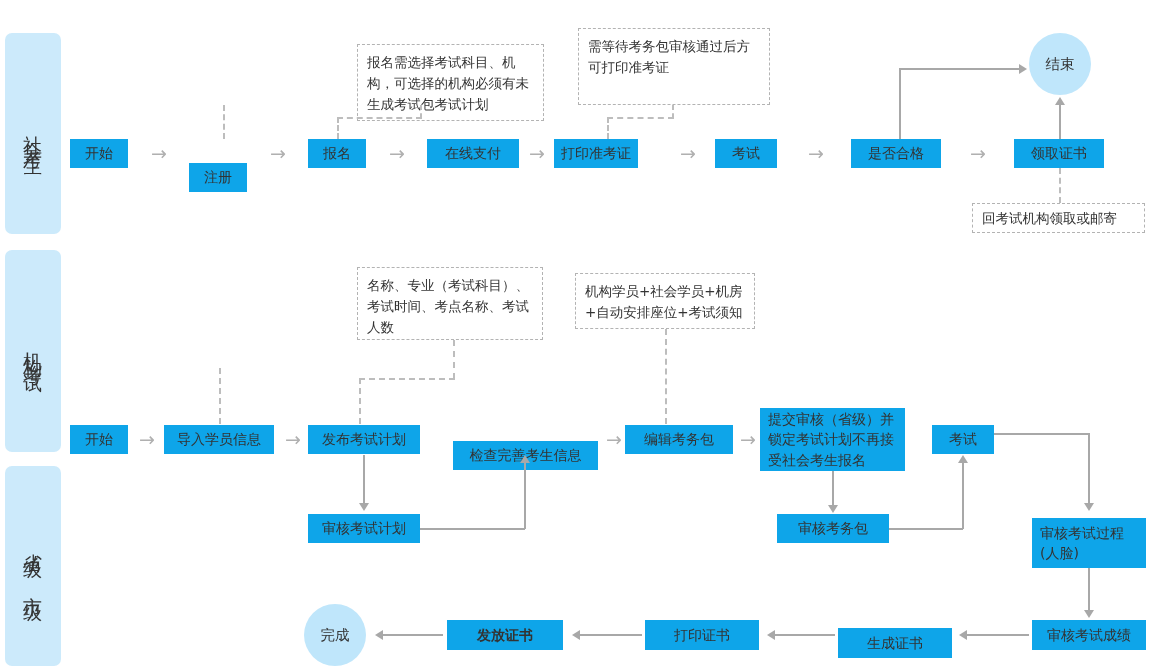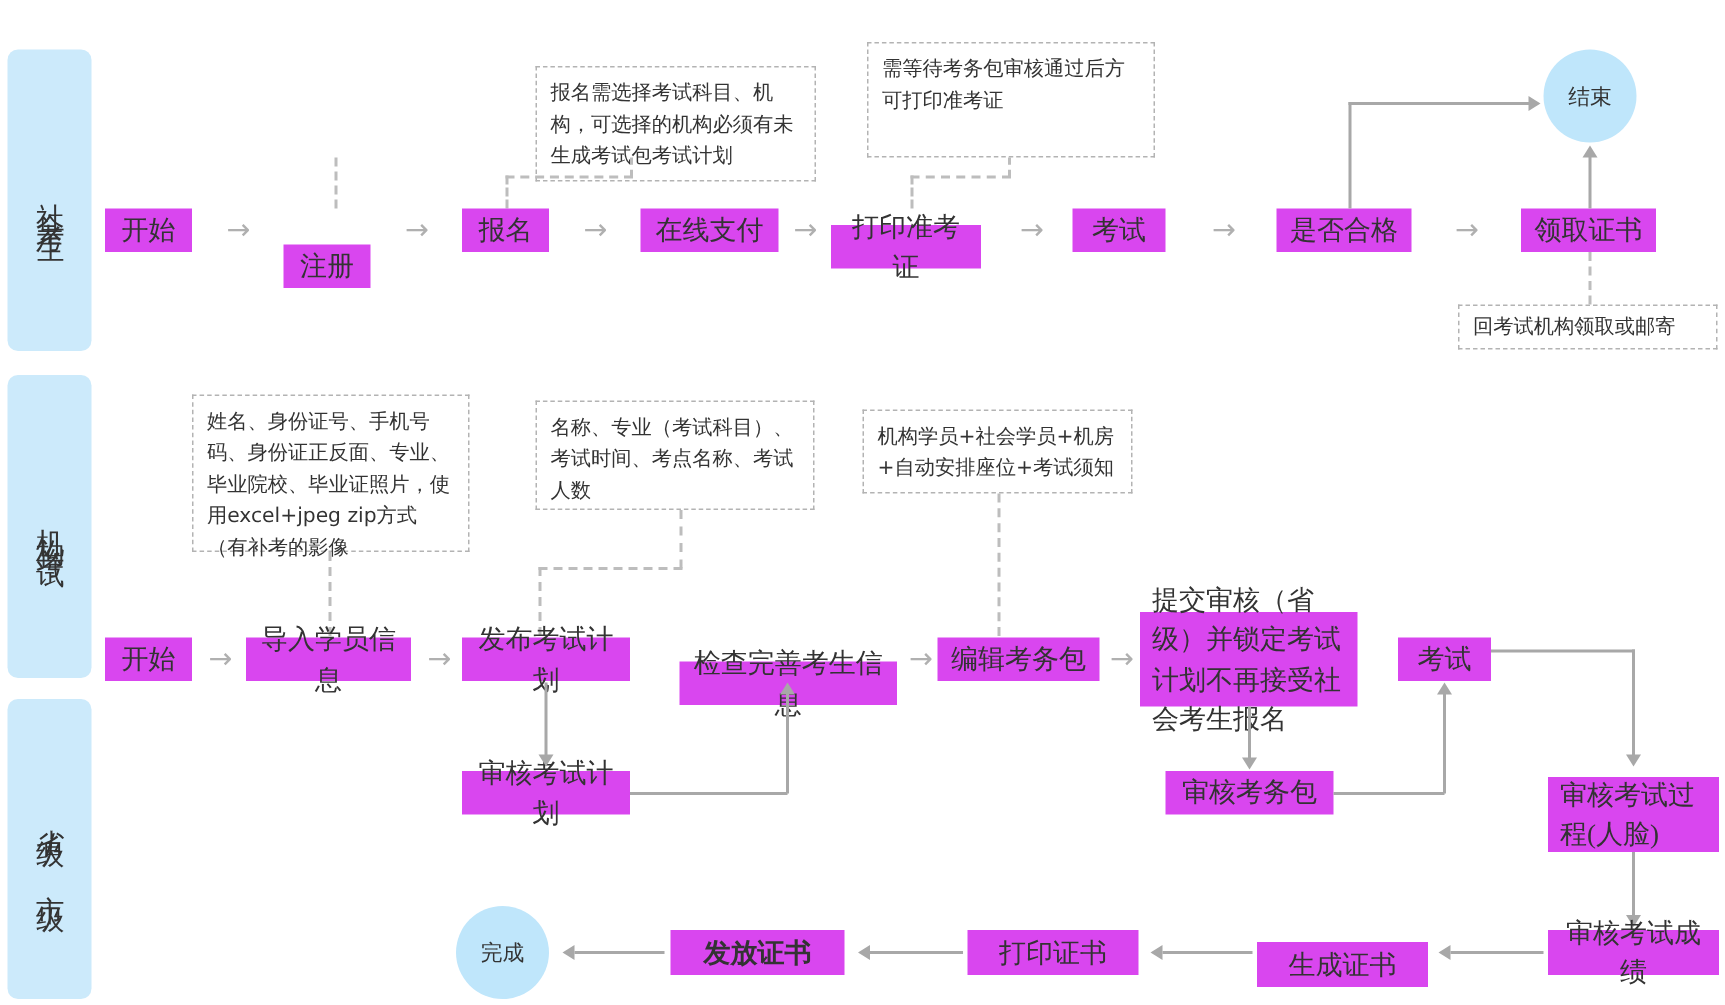--- a/index.html
+++ b/index.html
@@ -39,17 +39,16 @@
   
   .node{
     position:absolute;
-    background:#d946ef;
+    background:#0ea5e9;
     display:flex;
     align-items:center;
     justify-content:center;
     text-align:center;
-    font-size:18px;
+    font-size:14px;
     color:#333;
     line-height:1.45;
     box-sizing:border-box;
     padding:2px 6px;
-    font-family:Liberation Serif, serif;
   }
   .node.bold{font-weight:bold;}
   .node.multiline{align-items:center;}

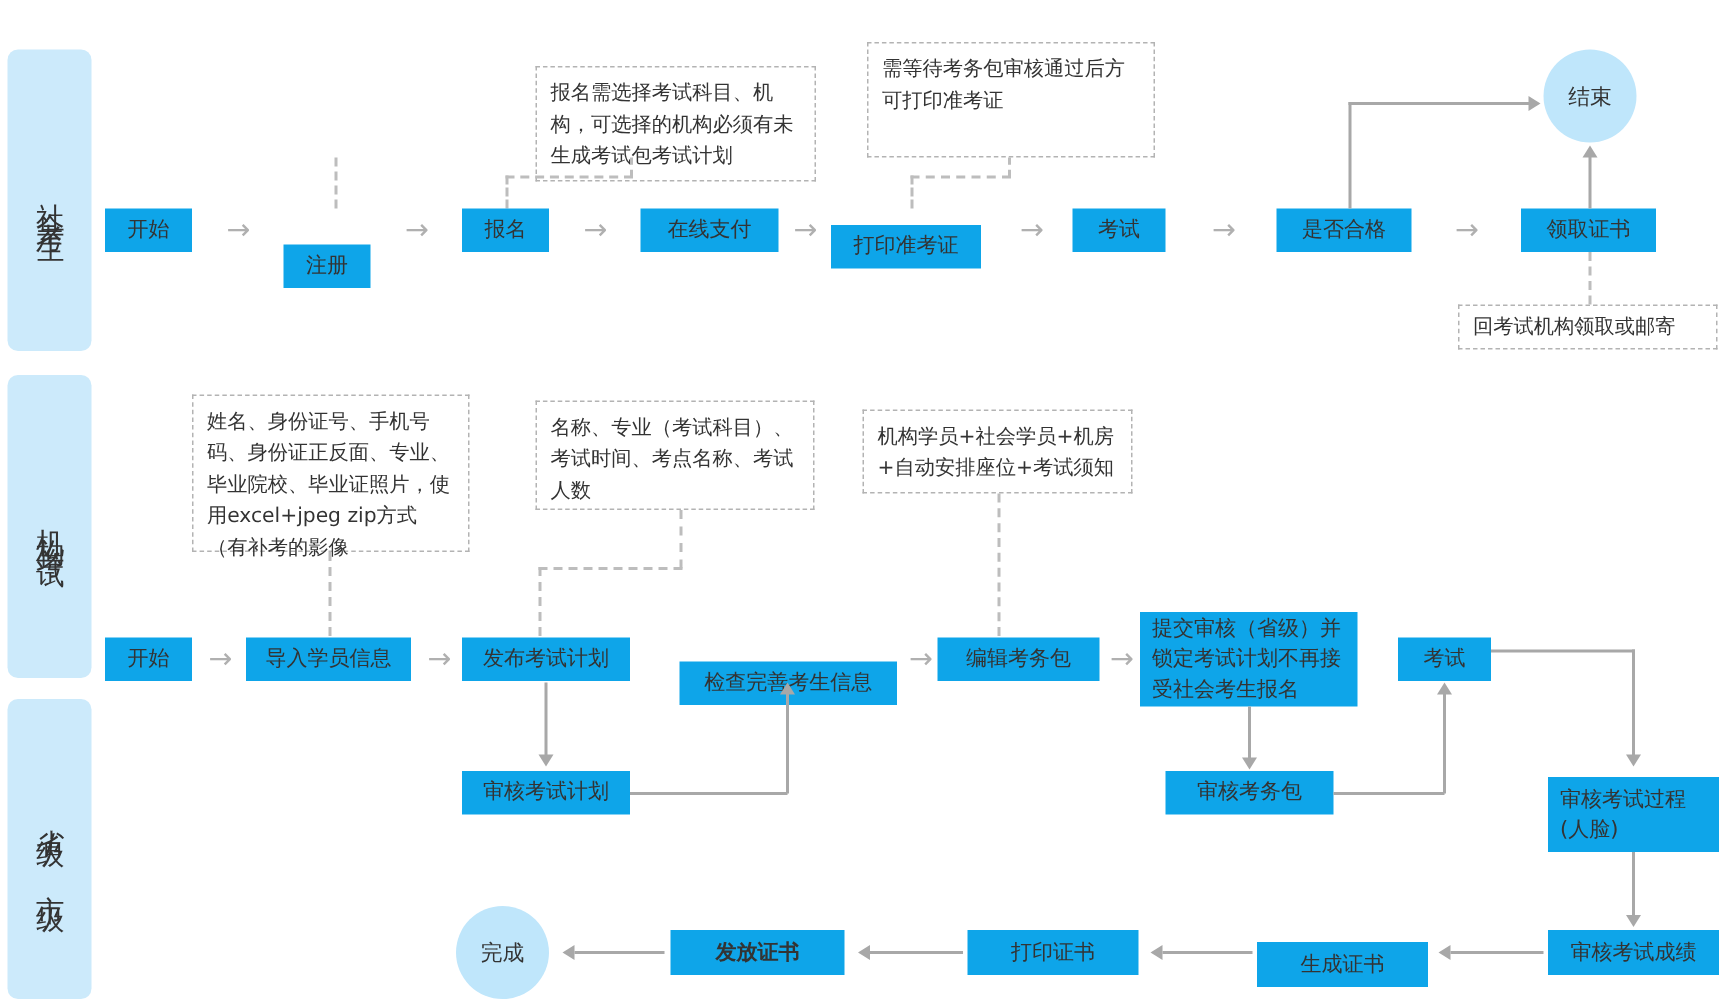--- a/index.html
+++ b/index.html
@@ -141,7 +141,7 @@
   <div class="node" style="left:427px;top:139px;width:92px;height:29px;">在线支付</div>
   <div class="seqarrow" style="left:521px;top:139px;width:32px;height:29px;">→</div>
 
-  <div class="node" style="left:554px;top:150px;width:100px;height:29px;">打印准考证</div>
+  <div class="node" style="left:554px;top:139px;width:84px;height:29px;">打印准考证</div>
   <div class="seqarrow" style="left:665px;top:139px;width:46px;height:29px;">→</div>
 
   <div class="node" style="left:715px;top:139px;width:62px;height:29px;">考试</div>

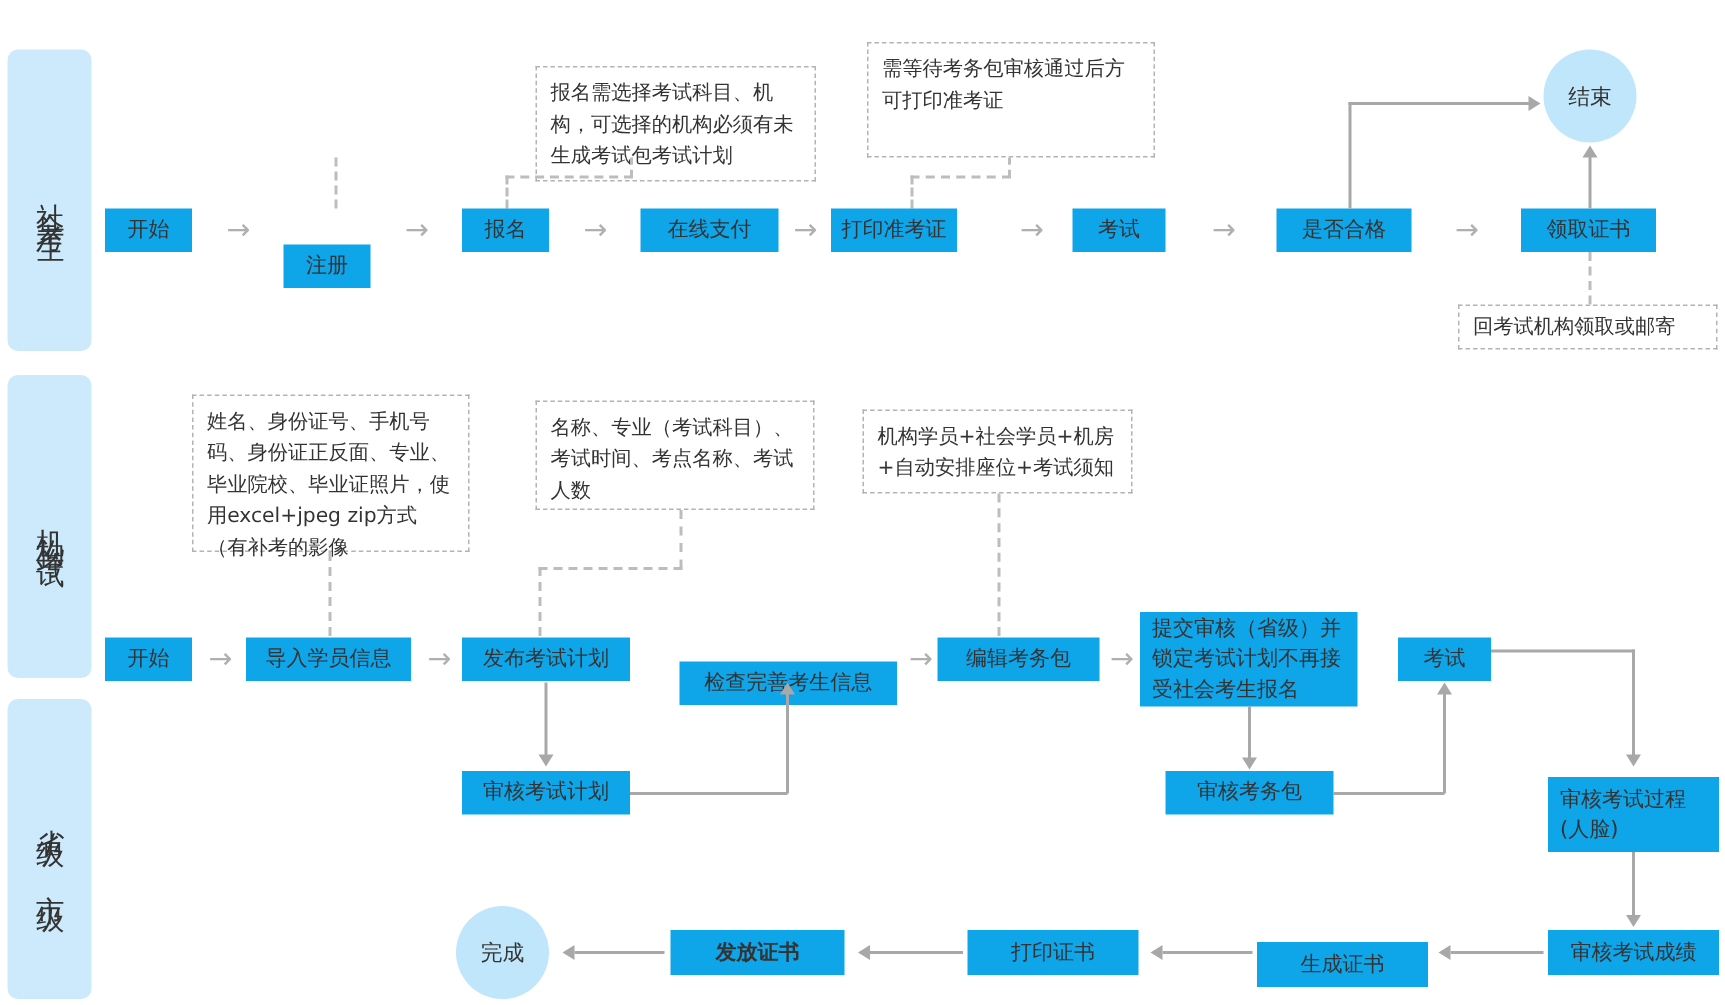--- a/index.html
+++ b/index.html
@@ -161,7 +161,6 @@
   <div class="vline" style="left:1059px;top:104px;height:35px;"></div>
   <div class="ar up" style="left:1055px;top:97px;"></div>
 
-  <div class="note" style="left:128px;top:263px;width:185px;height:105px;">姓名、身份证号、手机号码、身份证正反面、专业、毕业院校、毕业证照片，使用excel+jpeg zip方式（有补考的影像</div>
   <div class="note" style="left:357px;top:267px;width:186px;height:73px;">名称、专业（考试科目）、考试时间、考点名称、考试人数</div>
   <div class="note" style="left:575px;top:273px;width:180px;height:56px;">机构学员+社会学员+机房+自动安排座位+考试须知</div>
 

